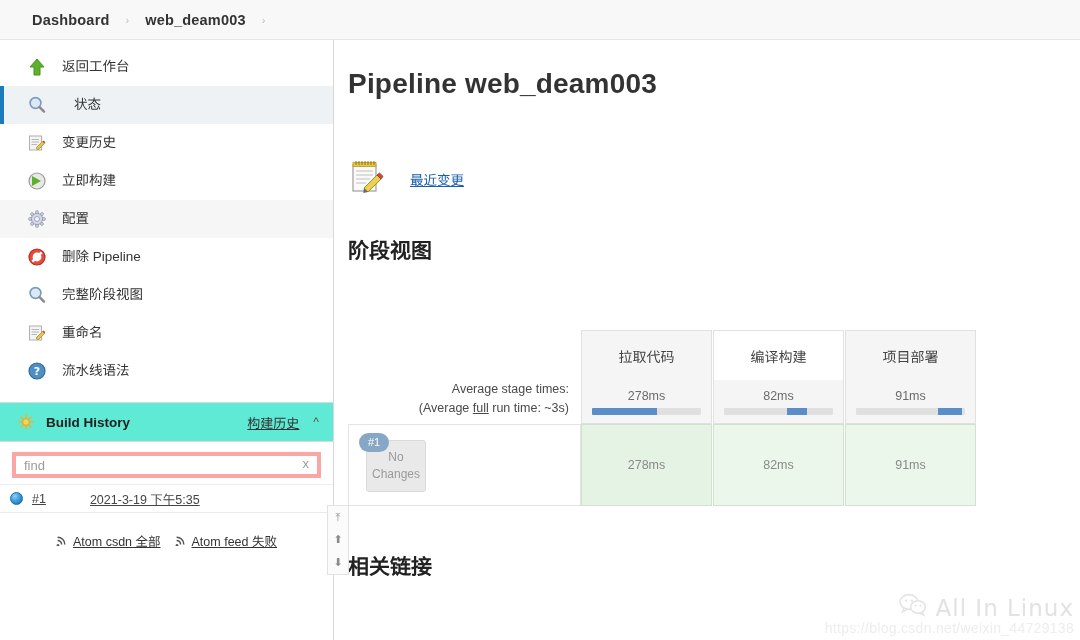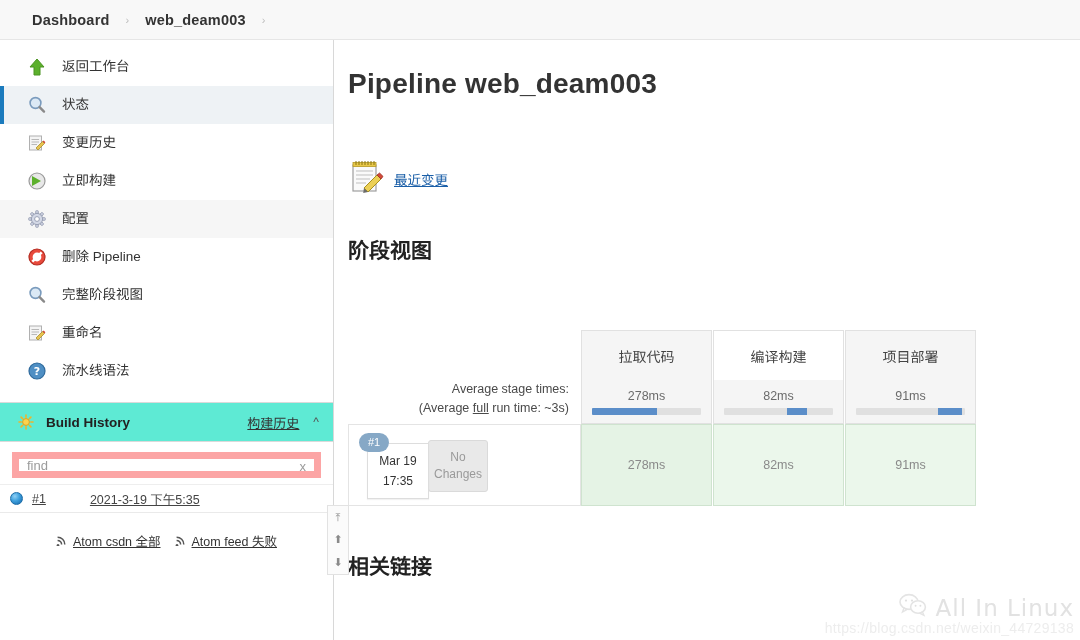--- a/index.html
+++ b/index.html
@@ -71,6 +71,7 @@
   .side-item.active {
     background: #eef2f5;
     border-left: 4px solid #1b7bbd;
+    gap: 12px;
   }
   .side-item.shaded { background: #f6f6f6; }
   .side-item .ico {

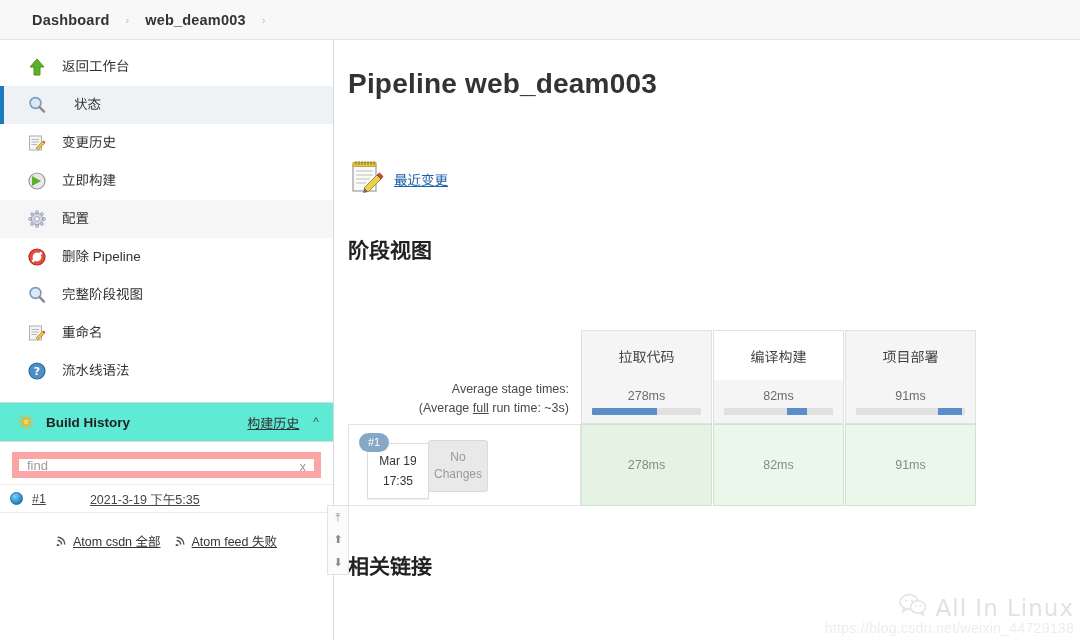--- a/index.html
+++ b/index.html
@@ -202,7 +202,7 @@
   .rc-link {
     color: #1b5fa8; font-size: 13.5px;
     text-decoration: underline; cursor: pointer;
-    margin-left: 8px;
+    margin-left: 24px;
   }
   .section-title {
     font-size: 21px; font-weight: bold; color: #222;

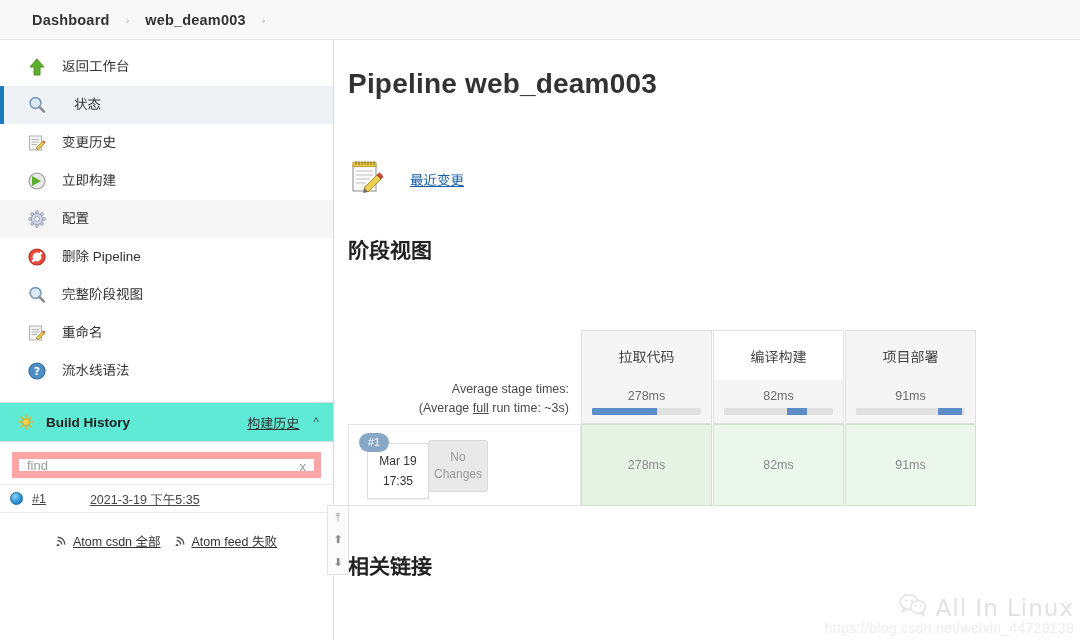--- a/index.html
+++ b/index.html
@@ -112,7 +112,7 @@
   .find-box {
     position: relative;
     height: 26px;
-    border: 7px solid #fca5a5;
+    border: 4px solid #fca5a5;
     background: #fff;
     display: flex; align-items: flex-start;
   }

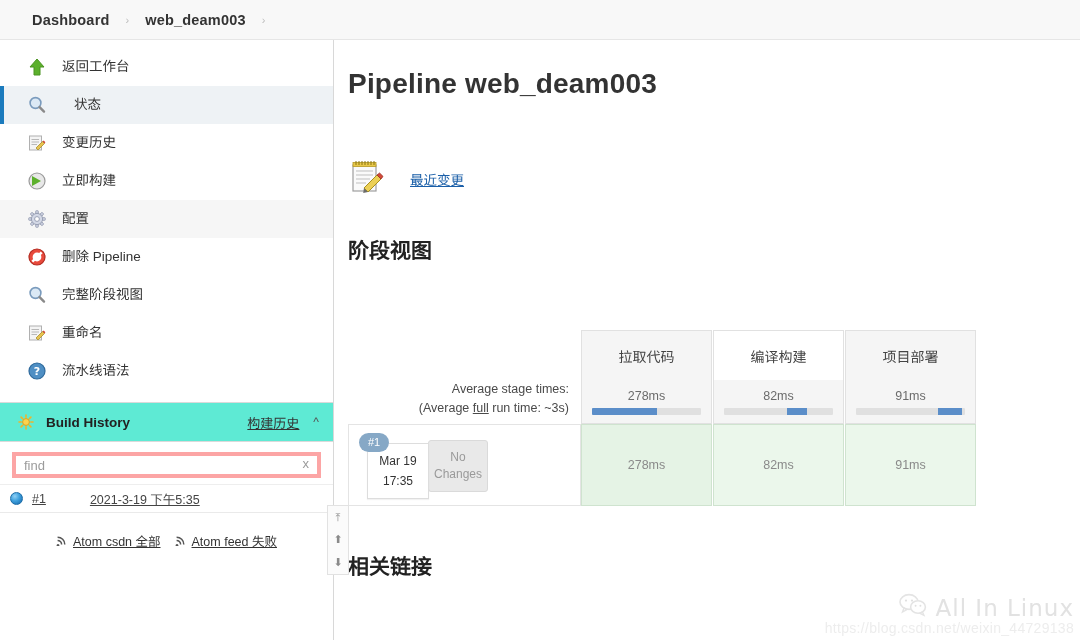--- a/index.html
+++ b/index.html
@@ -617,10 +617,6 @@
         <div class="sv-grid">
           <div class="sv-left sv-run-left">
             <span class="run-badge">#1</span>
-            <div class="run-chip">
-              <span>Mar 19</span>
-              <span>17:35</span>
-            </div>
             <div class="run-nochange">
               <span>No</span>
               <span>Changes</span>

